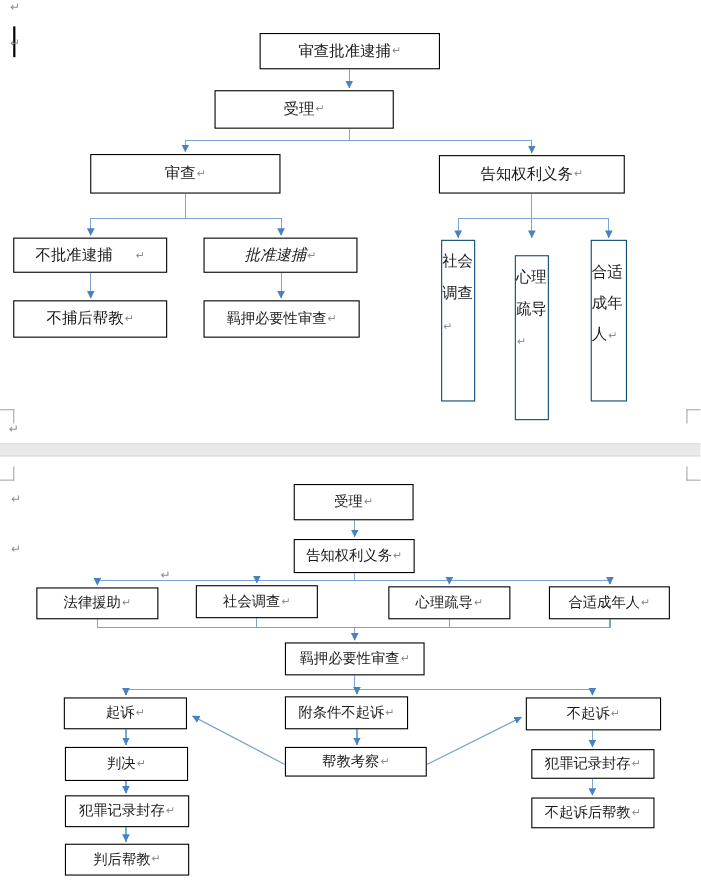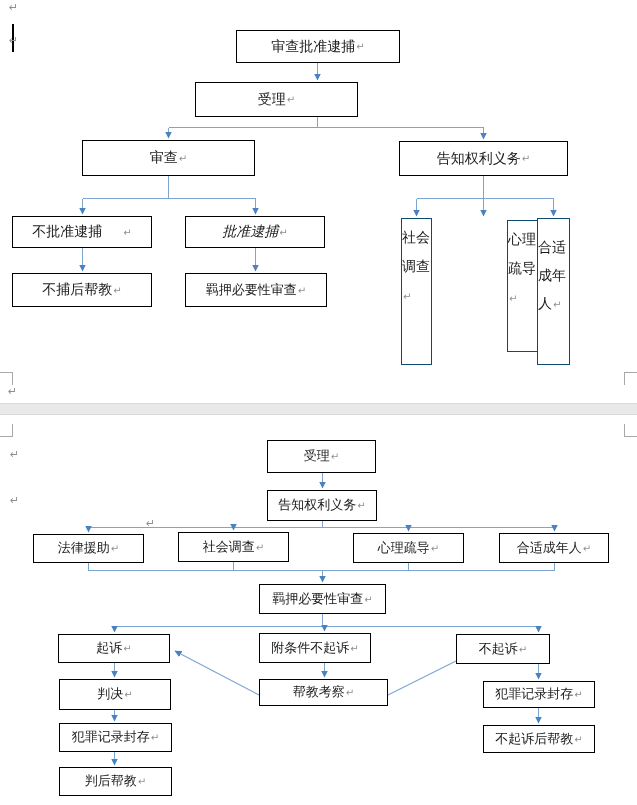--- a/index.html
+++ b/index.html
@@ -142,7 +142,7 @@
   <div class="vbox" style="left:401px;top:218px;width:31px;height:147px;">
     <span>社会调查</span><span class="rm">↵</span>
   </div>
-  <div class="vbox" style="left:468px;top:220px;width:31px;height:132px;margin-left:39px;">
+  <div class="vbox" style="left:468px;top:232px;width:31px;height:150px;">
     <span>心理疏导</span><span class="rm">↵</span>
   </div>
   <div class="vbox" style="left:537px;top:218px;width:33px;height:147px;line-height:28px;padding-top:14px;">

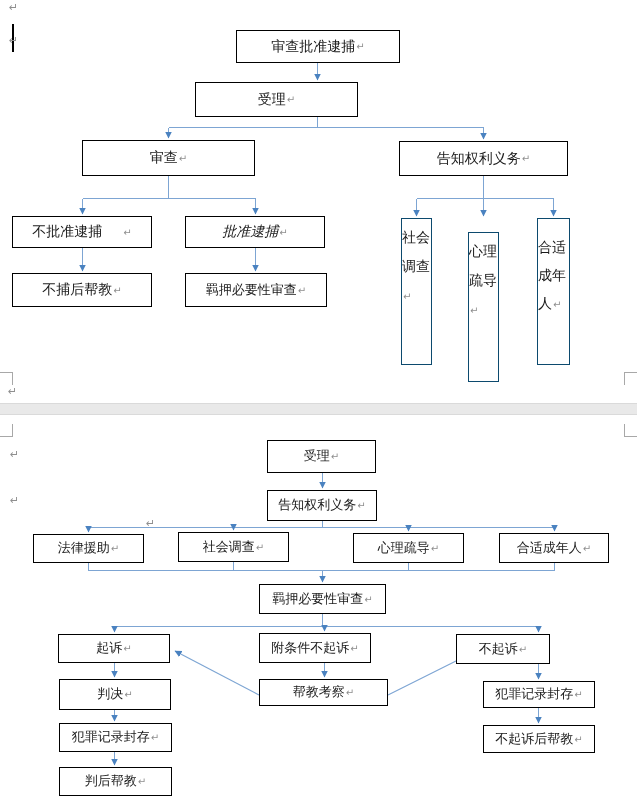--- a/index.html
+++ b/index.html
@@ -185,7 +185,7 @@
     <span>附条件不起诉</span>
       <span class="rm">↵</span>
   </div>
-  <div class="box f2" style="left:456px;top:634px;width:94px;height:30px;">
+  <div class="box f2" style="left:478px;top:634px;width:123px;height:30px;">
     <span>不起诉</span>
       <span class="rm">↵</span>
   </div>

